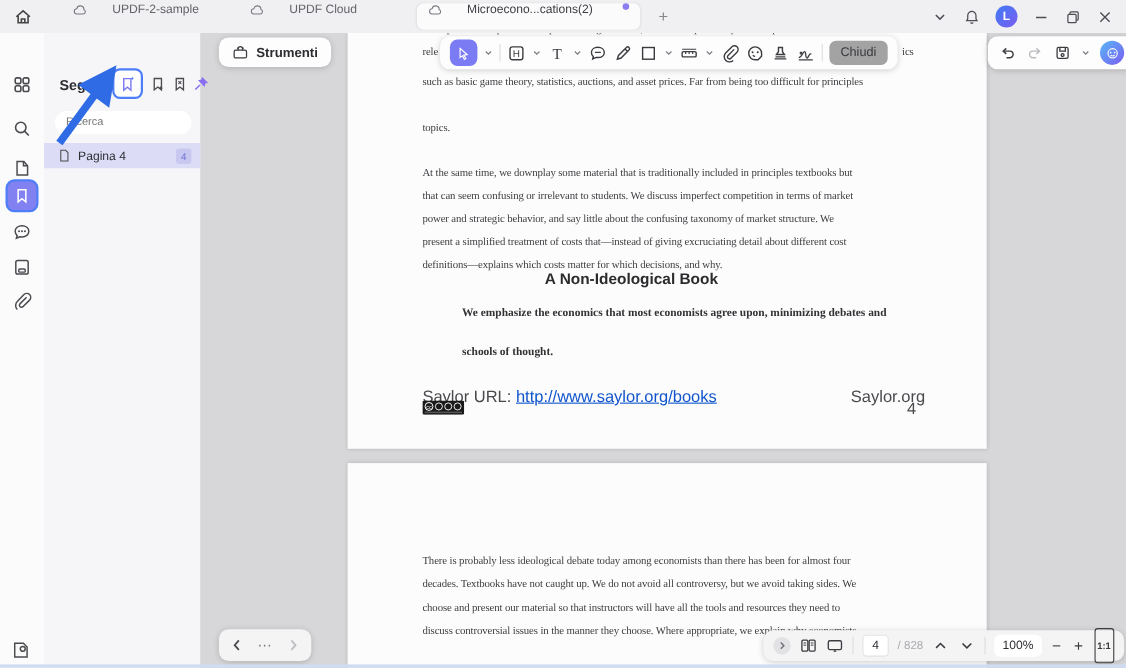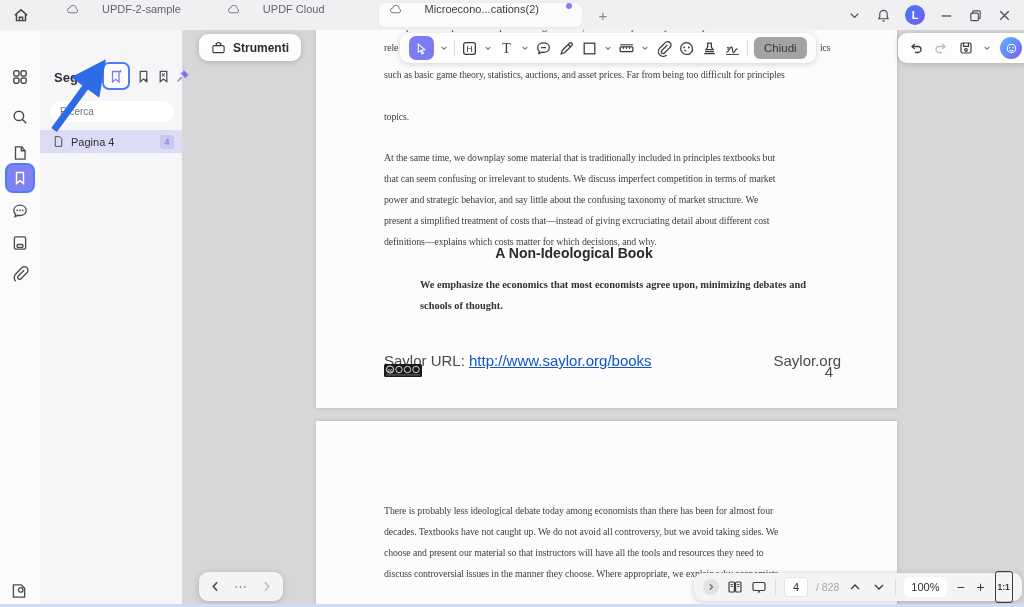--- a/index.html
+++ b/index.html
@@ -226,7 +226,7 @@
   <div class="pl" style="top:206px">definitions—explains which costs matter for which decisions, and why.</div>
   <div class="ph1" style="top:215px">A Non-Ideological Book</div>
   <div class="pb" style="top:249px">We emphasize the economics that most economists agree upon, minimizing debates and</div>
-  <div class="pb" style="top:270px">schools of thought.</div>
+  <div class="pb" style="top:285px">schools of thought.</div>
   <div class="pf" style="top:322px; left:68px"><span>Saylor URL: </span><span class="flink">http://www.saylor.org/books</span></div>
   <div class="pf" style="top:322px; right:56px; text-align:right">Saylor.org</div>
   <div class="pf" style="top:333px; right:64px; text-align:right">4</div>

